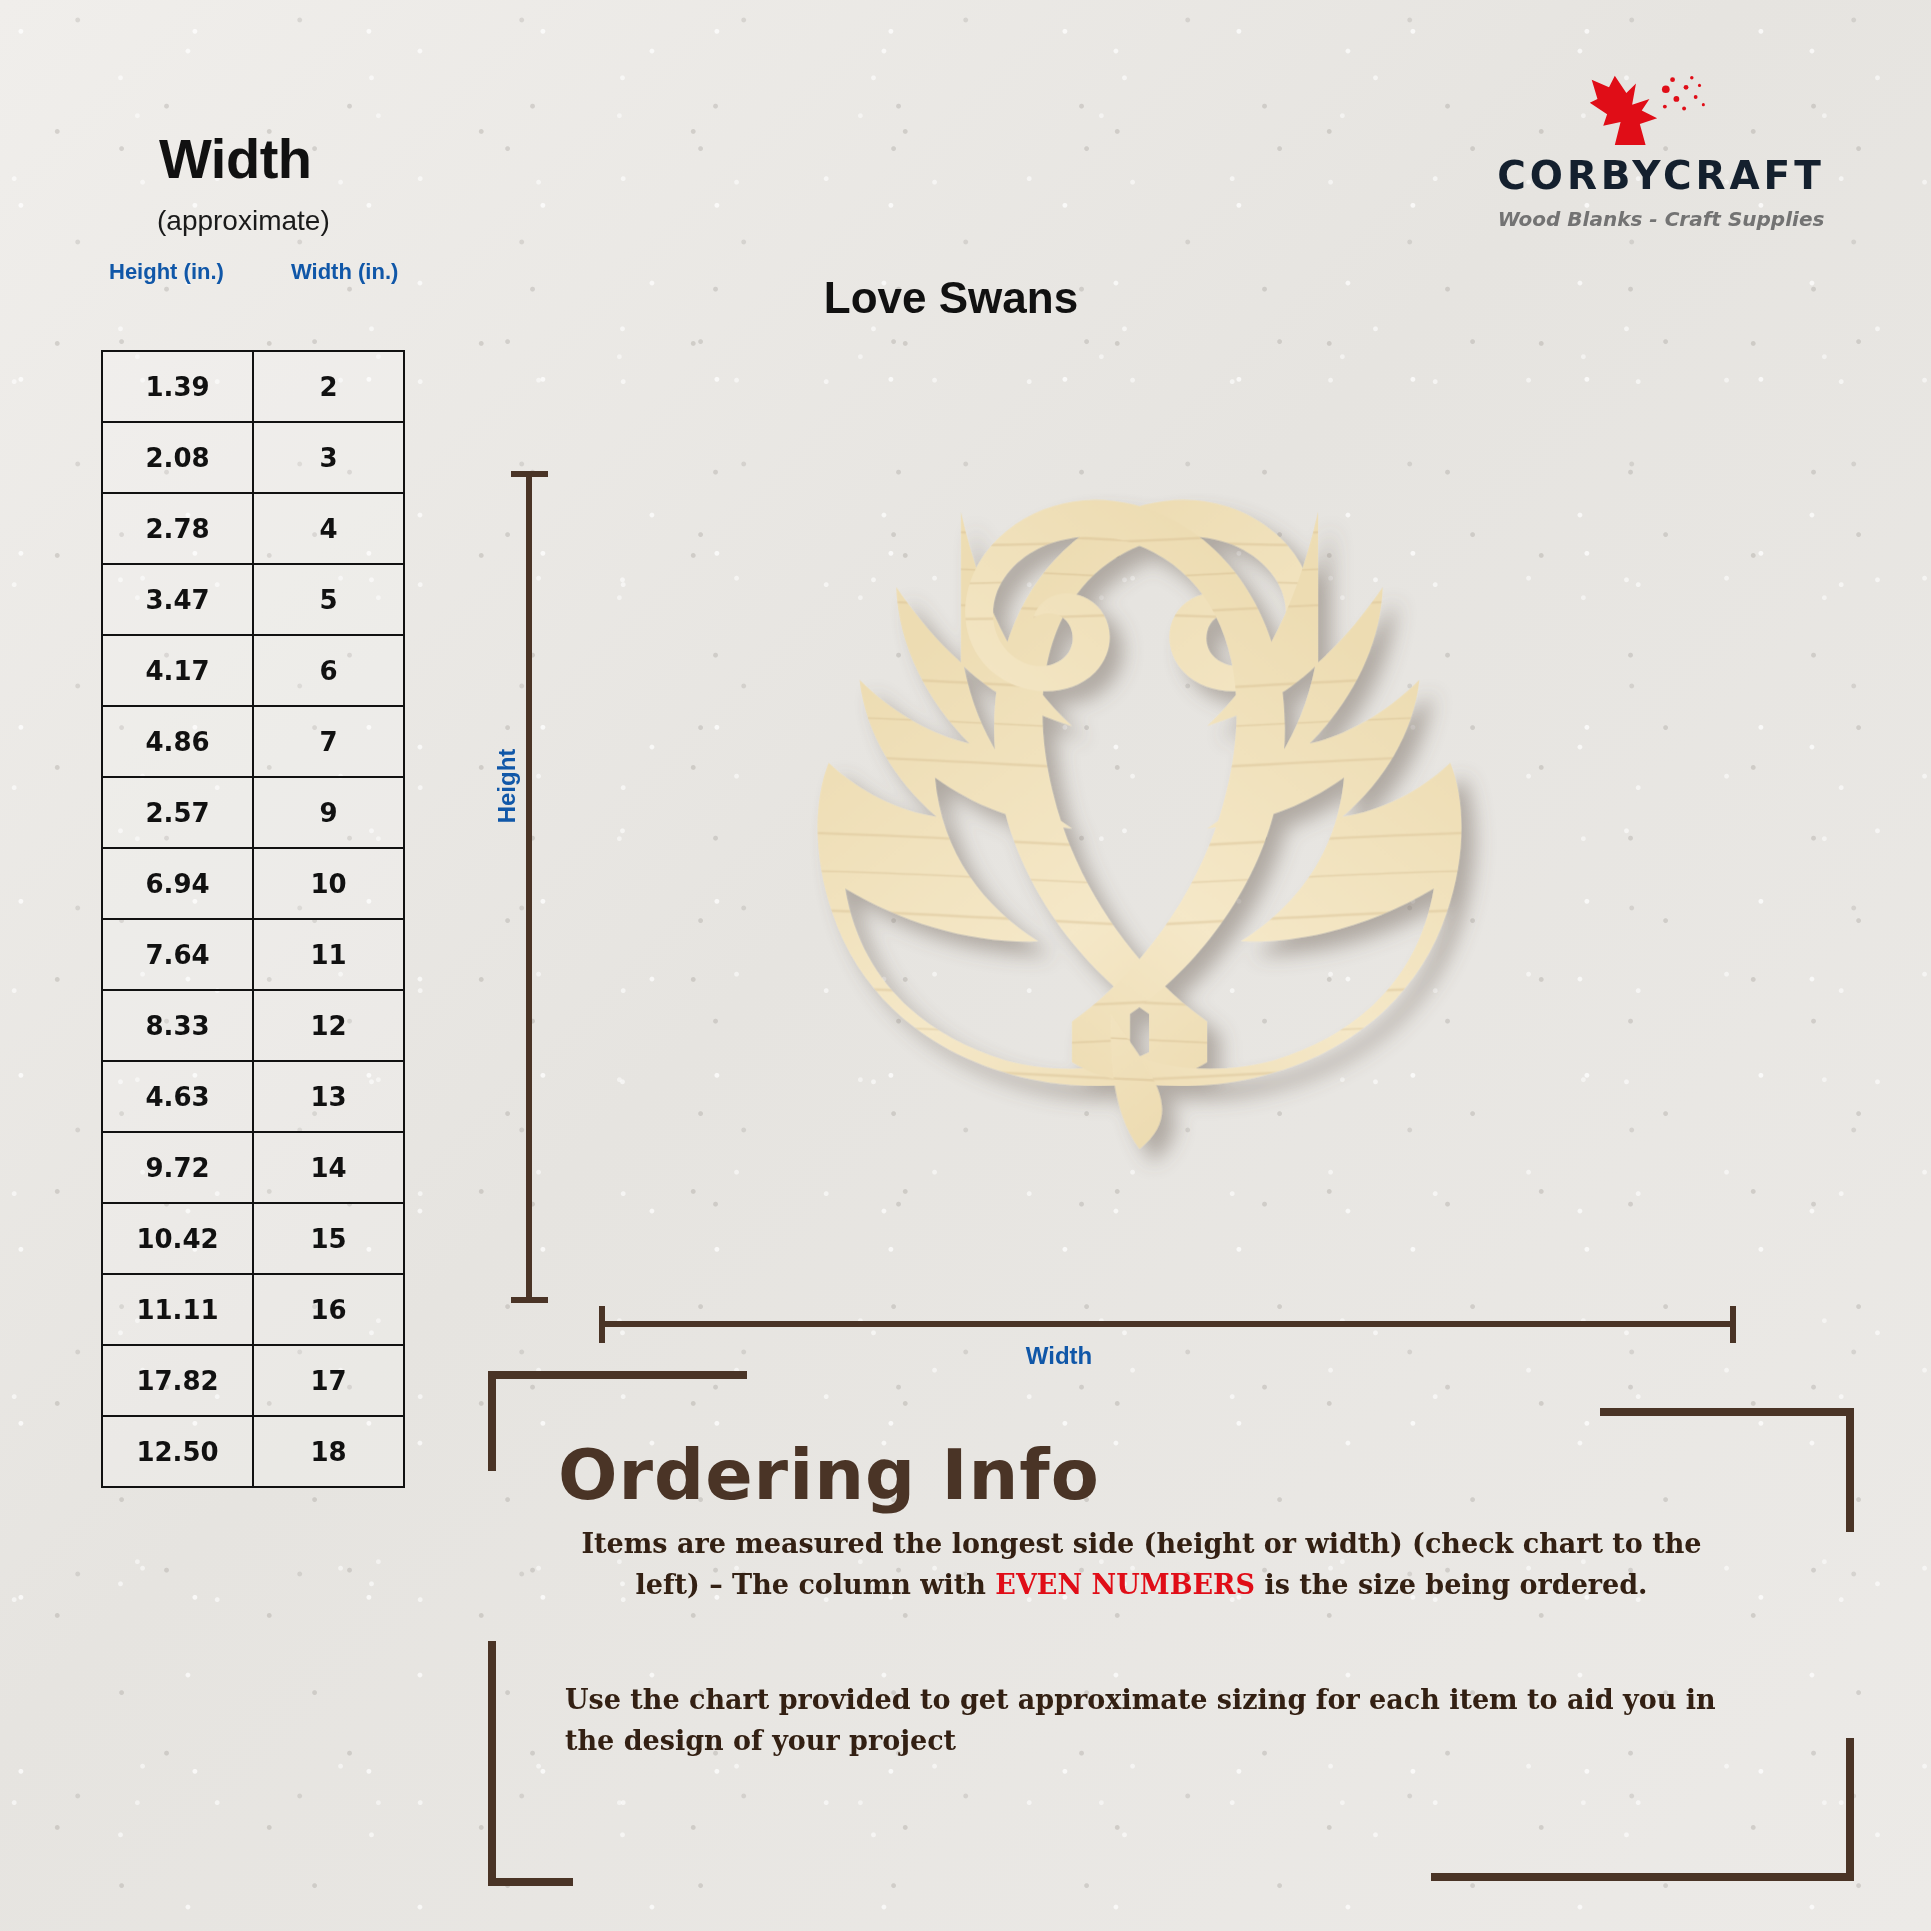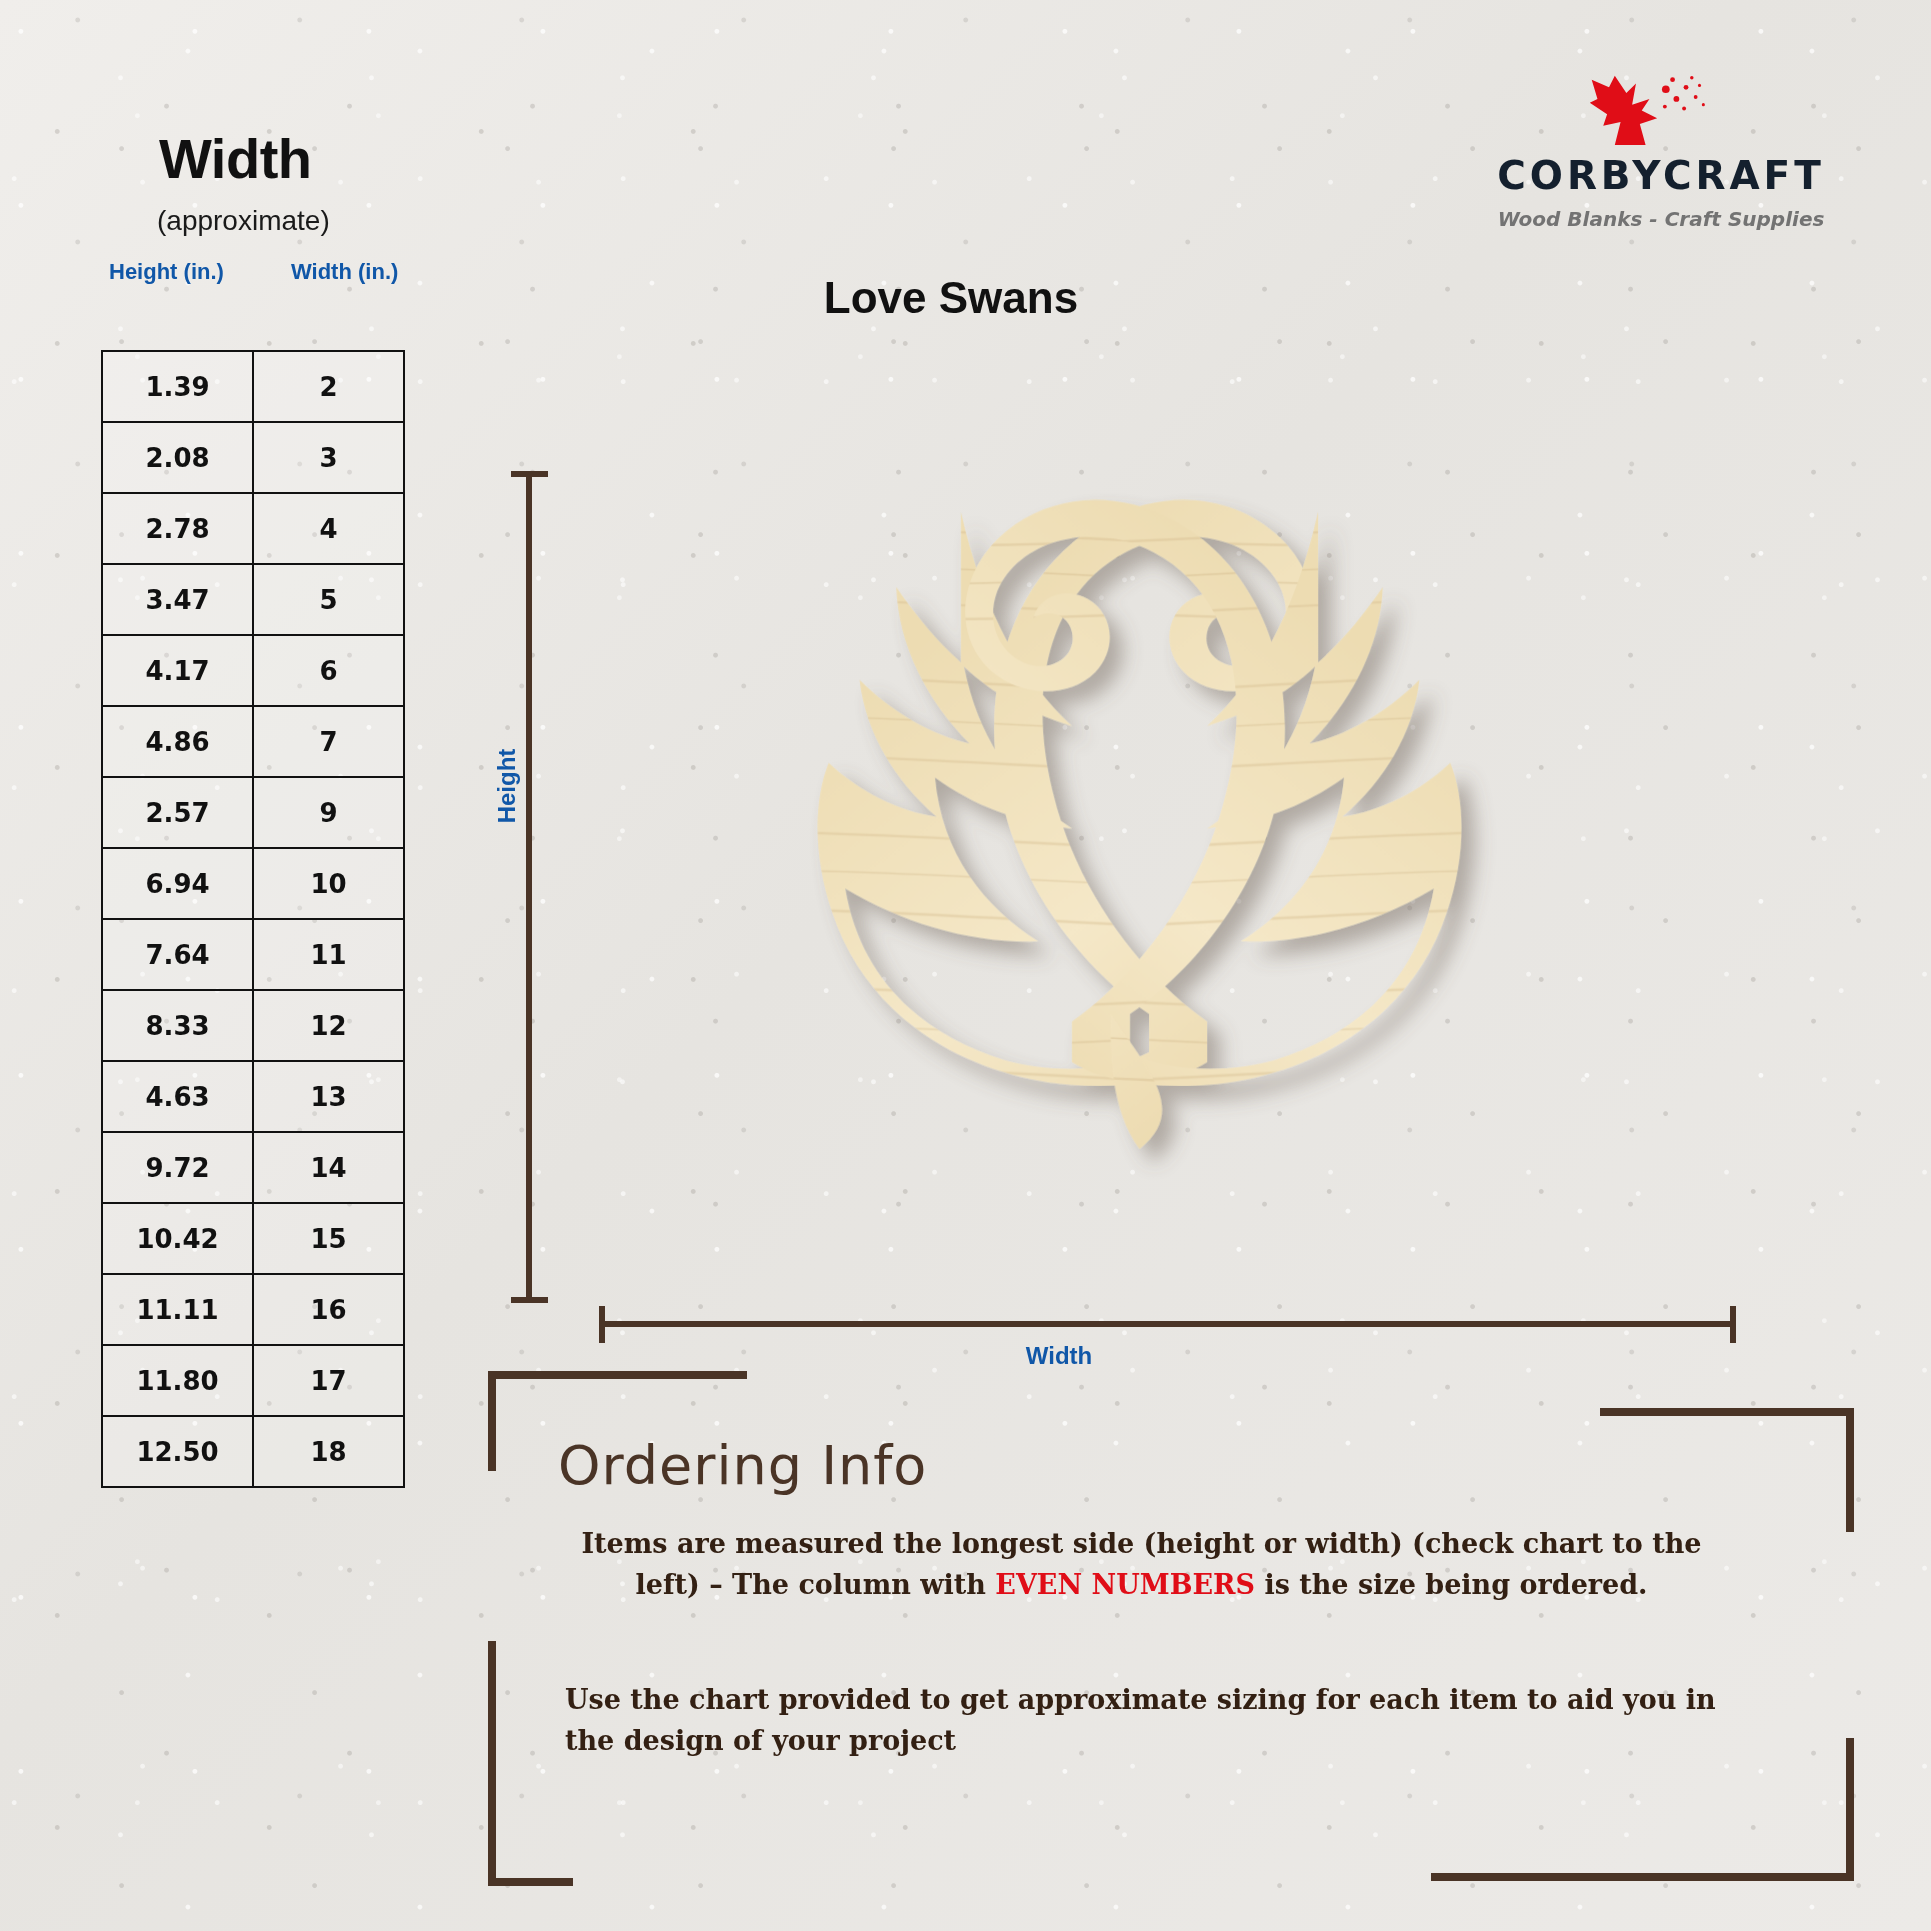--- a/index.html
+++ b/index.html
@@ -200,7 +200,7 @@
         <td>16</td>
       </tr>
       <tr>
-        <td>11.80</td>
+        <td>17.82</td>
         <td>17</td>
       </tr>
       <tr>

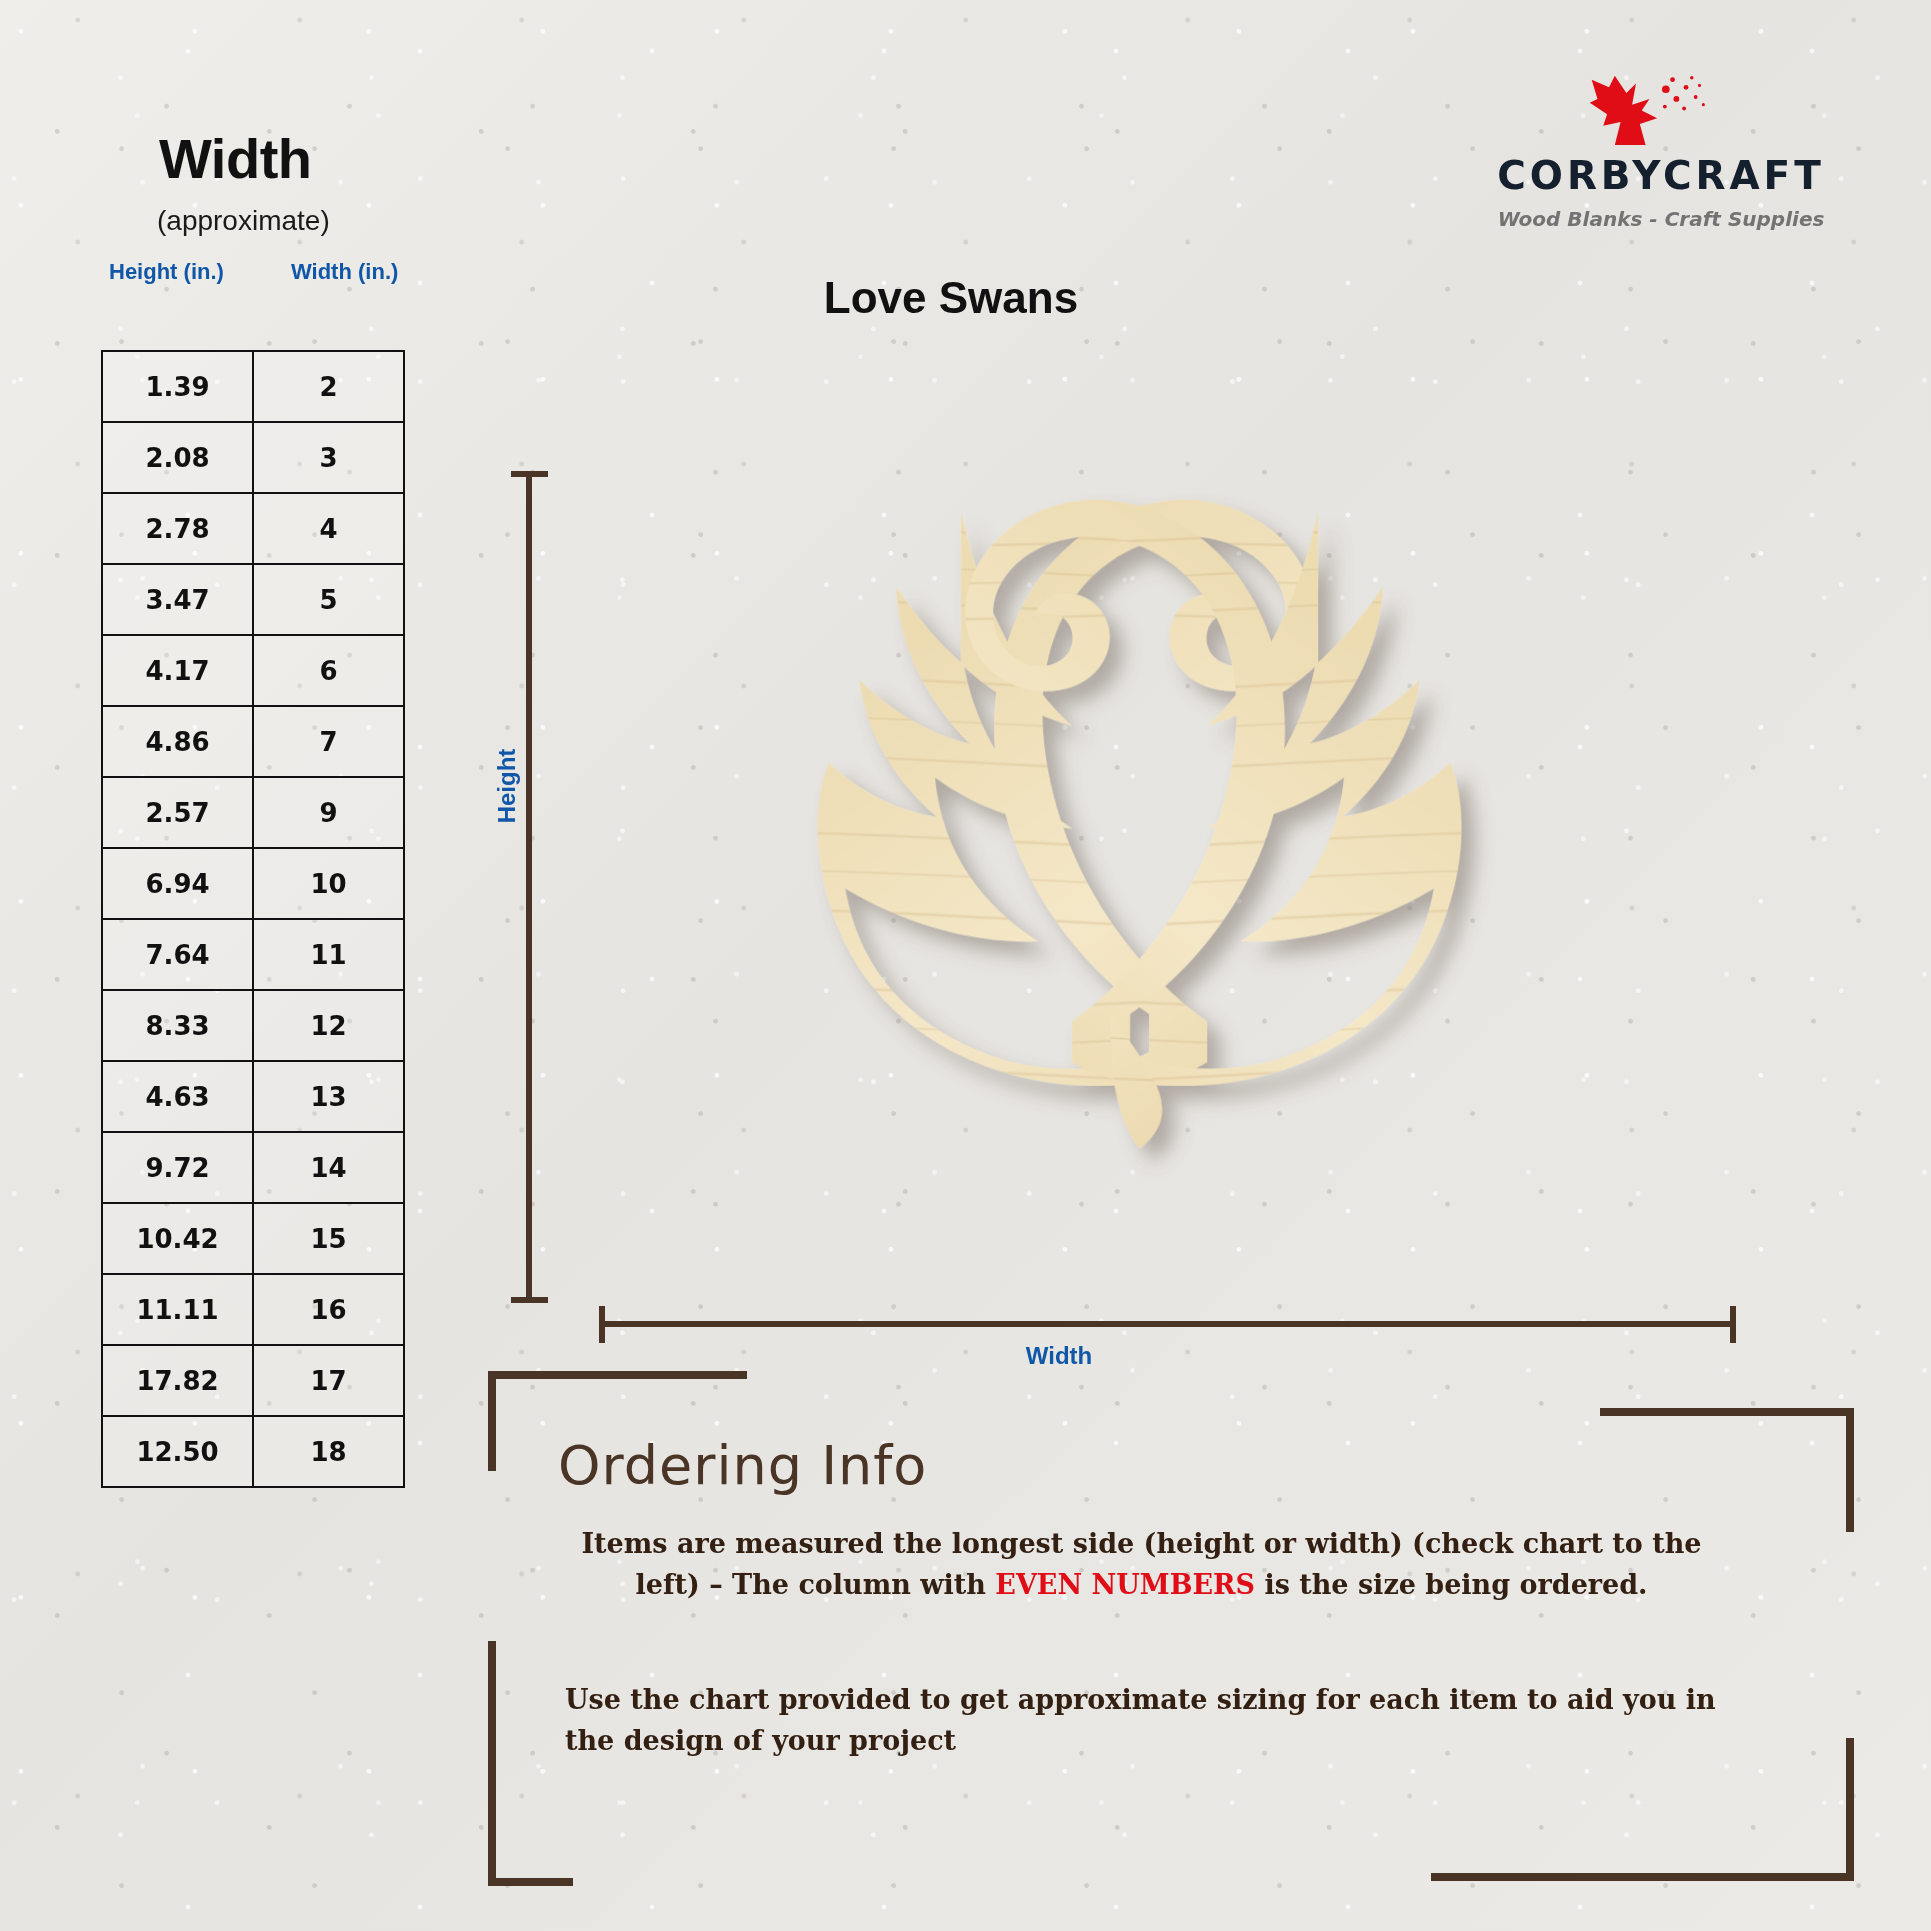--- a/index.html
+++ b/index.html
@@ -118,7 +118,7 @@
 
   .ordering-title{
     position:absolute;left:558px;top:1434px;
-    font-size:54px;font-weight:normal;color:#4a3426;
+    font-size:70px;font-weight:bold;color:#4a3426;
     font-family:"DejaVu Sans", sans-serif;letter-spacing:1px;
   }
   .ordering-p{

